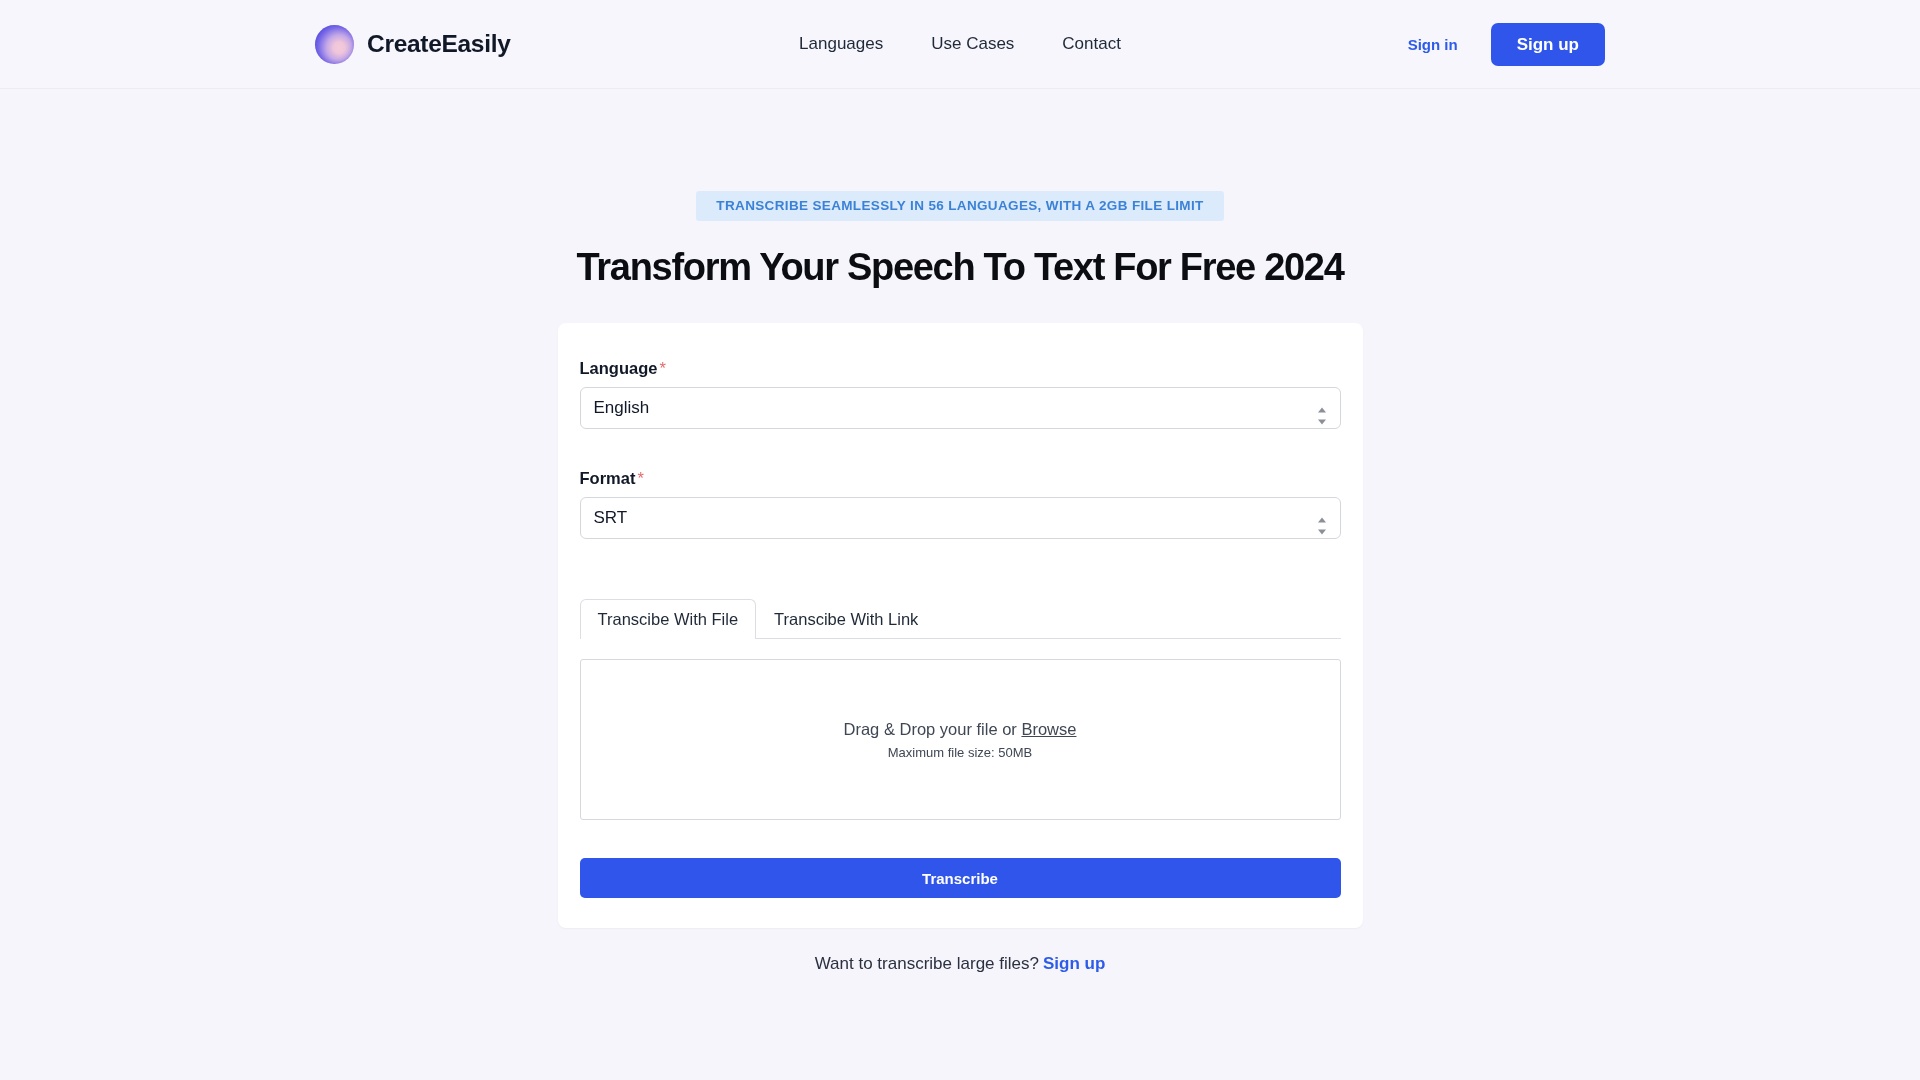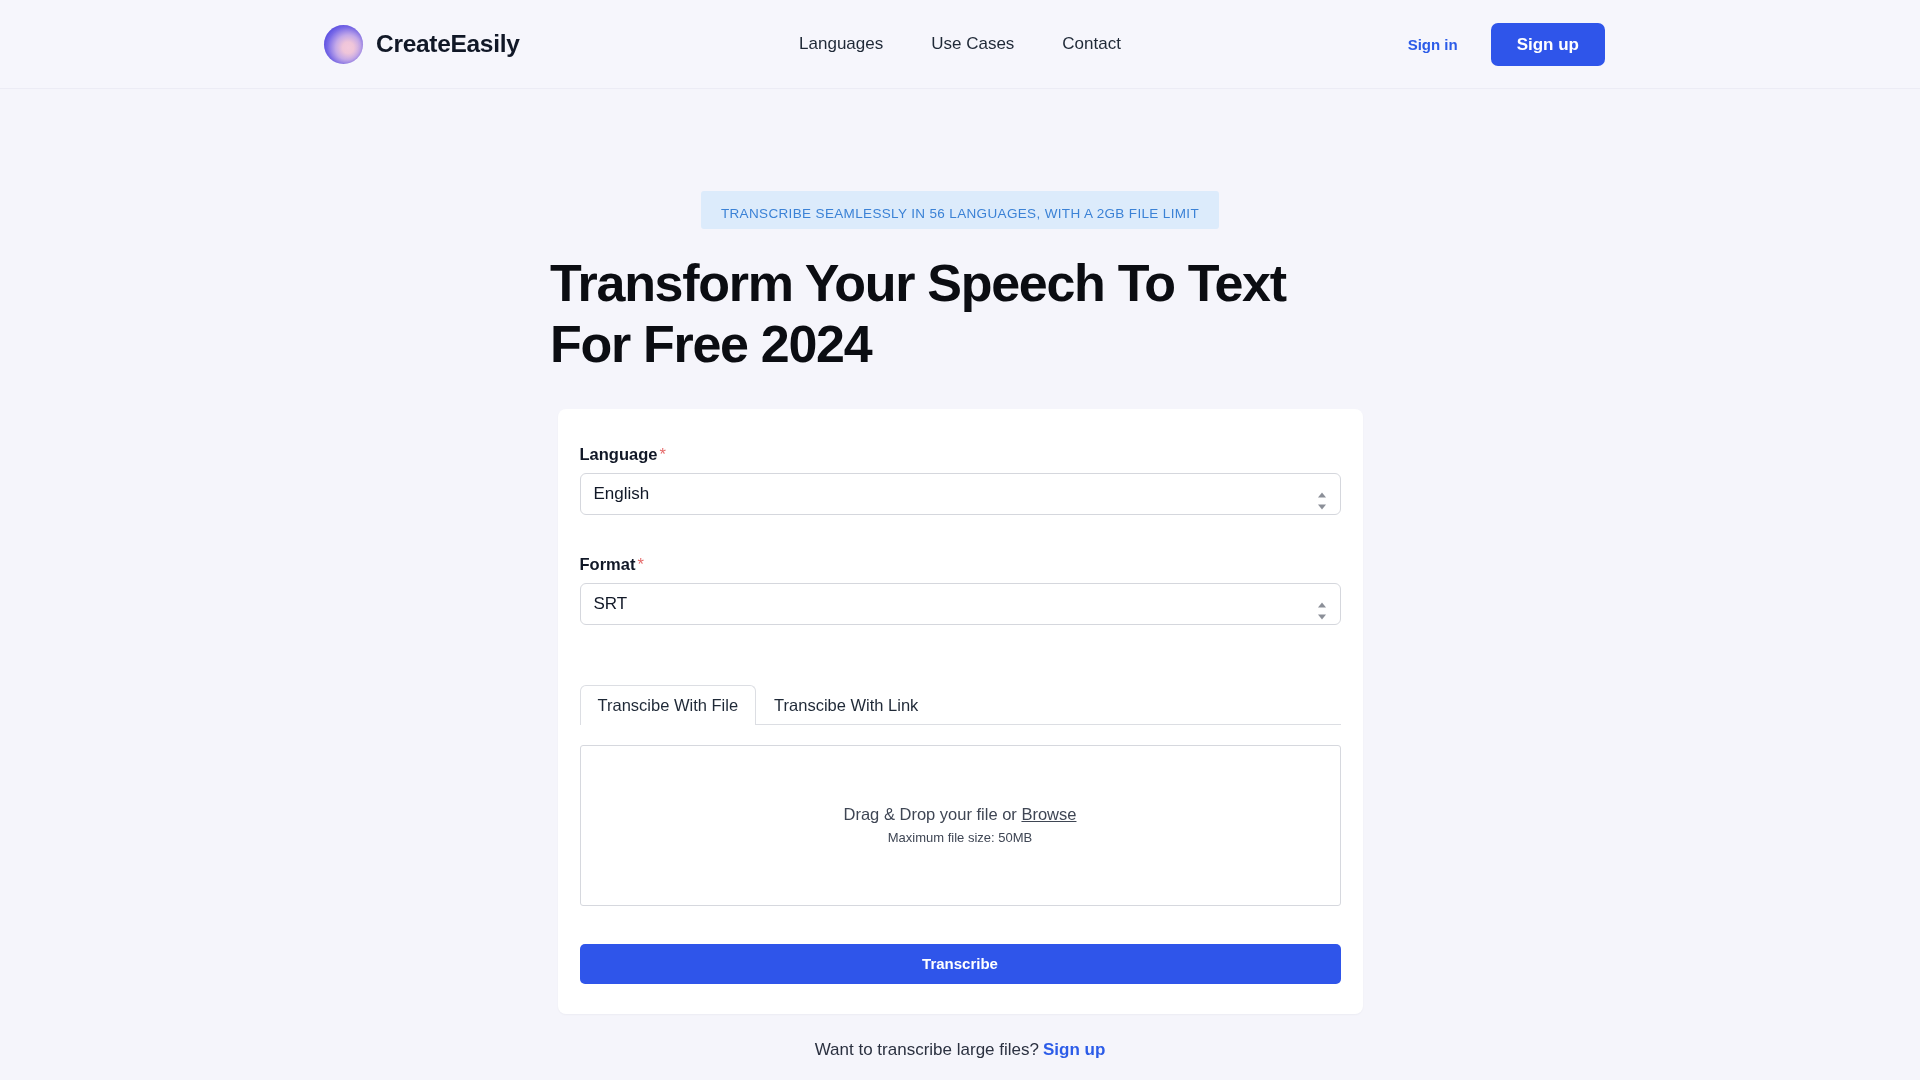--- a/index.html
+++ b/index.html
@@ -29,7 +29,7 @@
 
   .brand {
     position: absolute;
-    left: 324px;
+    left: 315px;
     display: flex;
     align-items: center;
     gap: 13px;

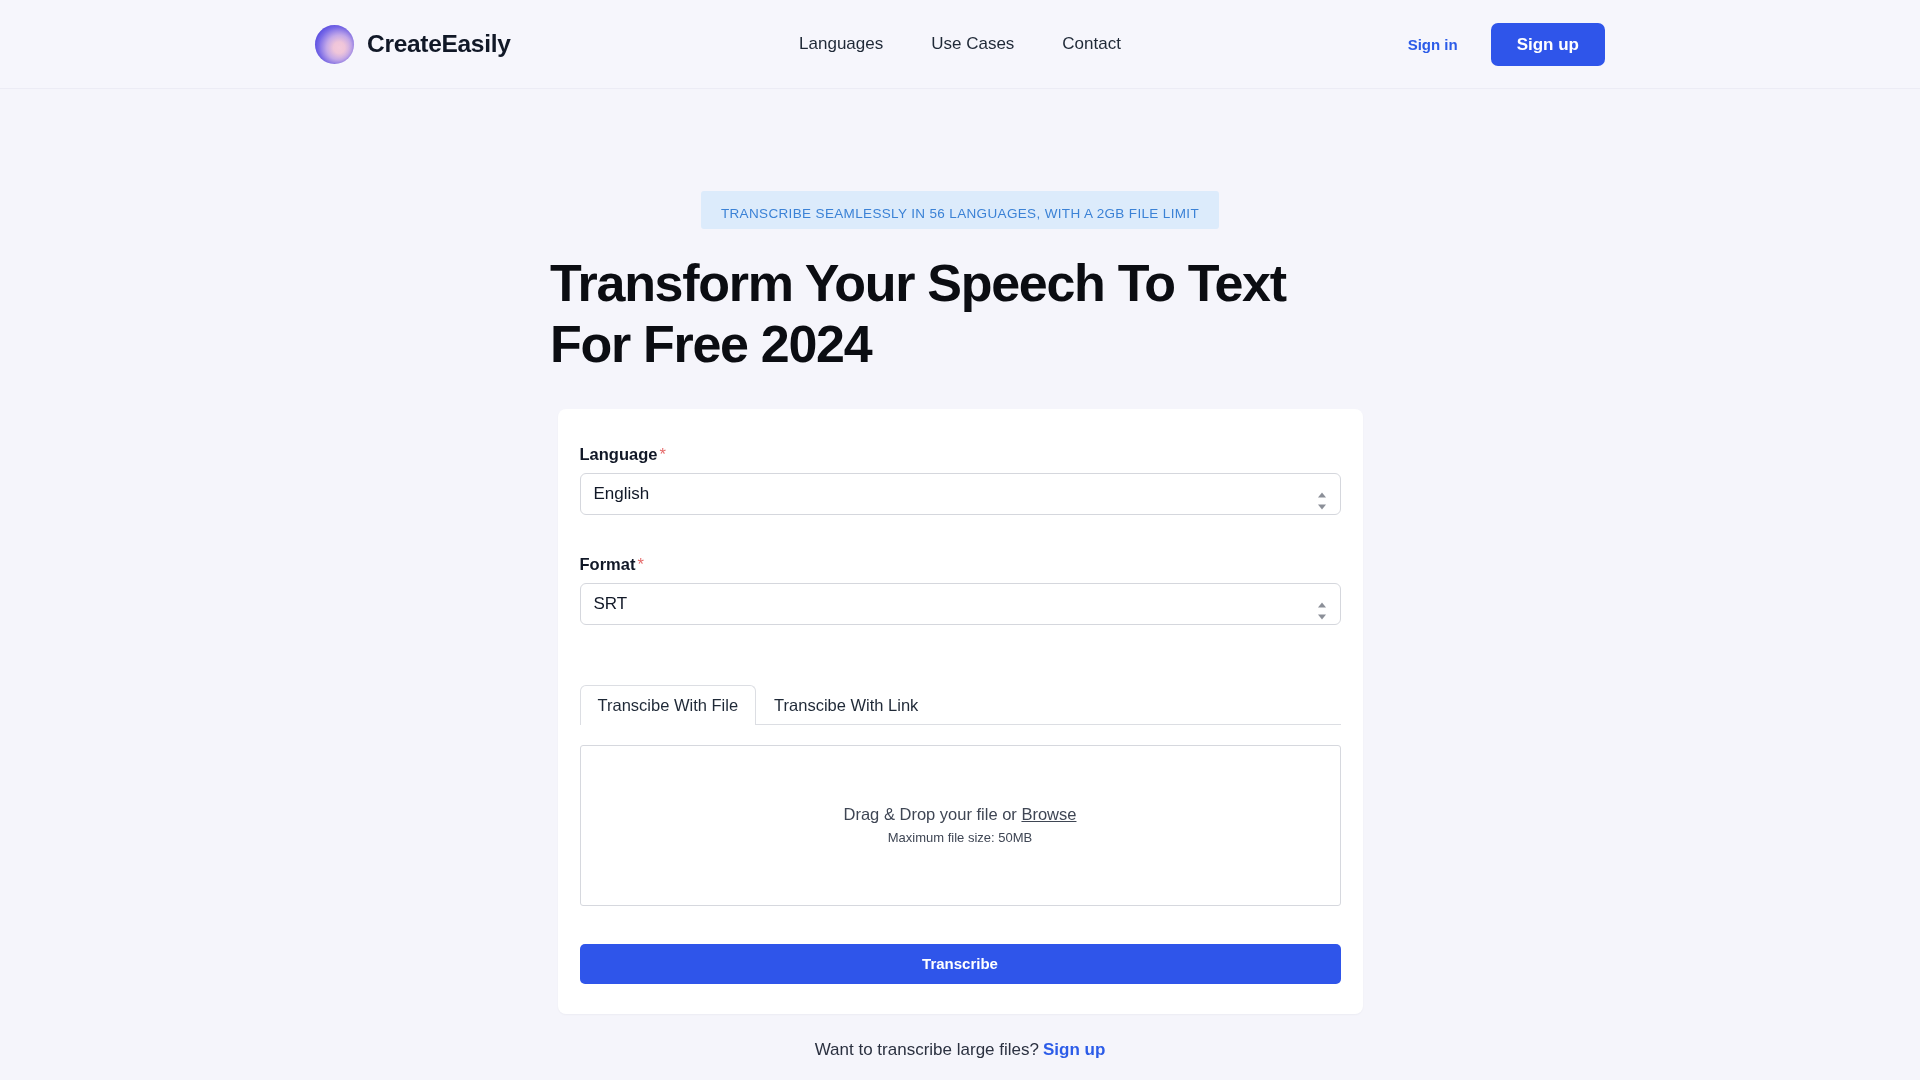--- a/index.html
+++ b/index.html
@@ -111,9 +111,9 @@
     background: #dcebfb;
     color: #3b82d6;
     font-size: 13.5px;
-    font-weight: 400;
+    font-weight: 700;
     letter-spacing: 0.35px;
-    padding: 15px 20px 8px;
+    padding: 7px 20px 8px;
     border-radius: 3px;
     white-space: nowrap;
   }

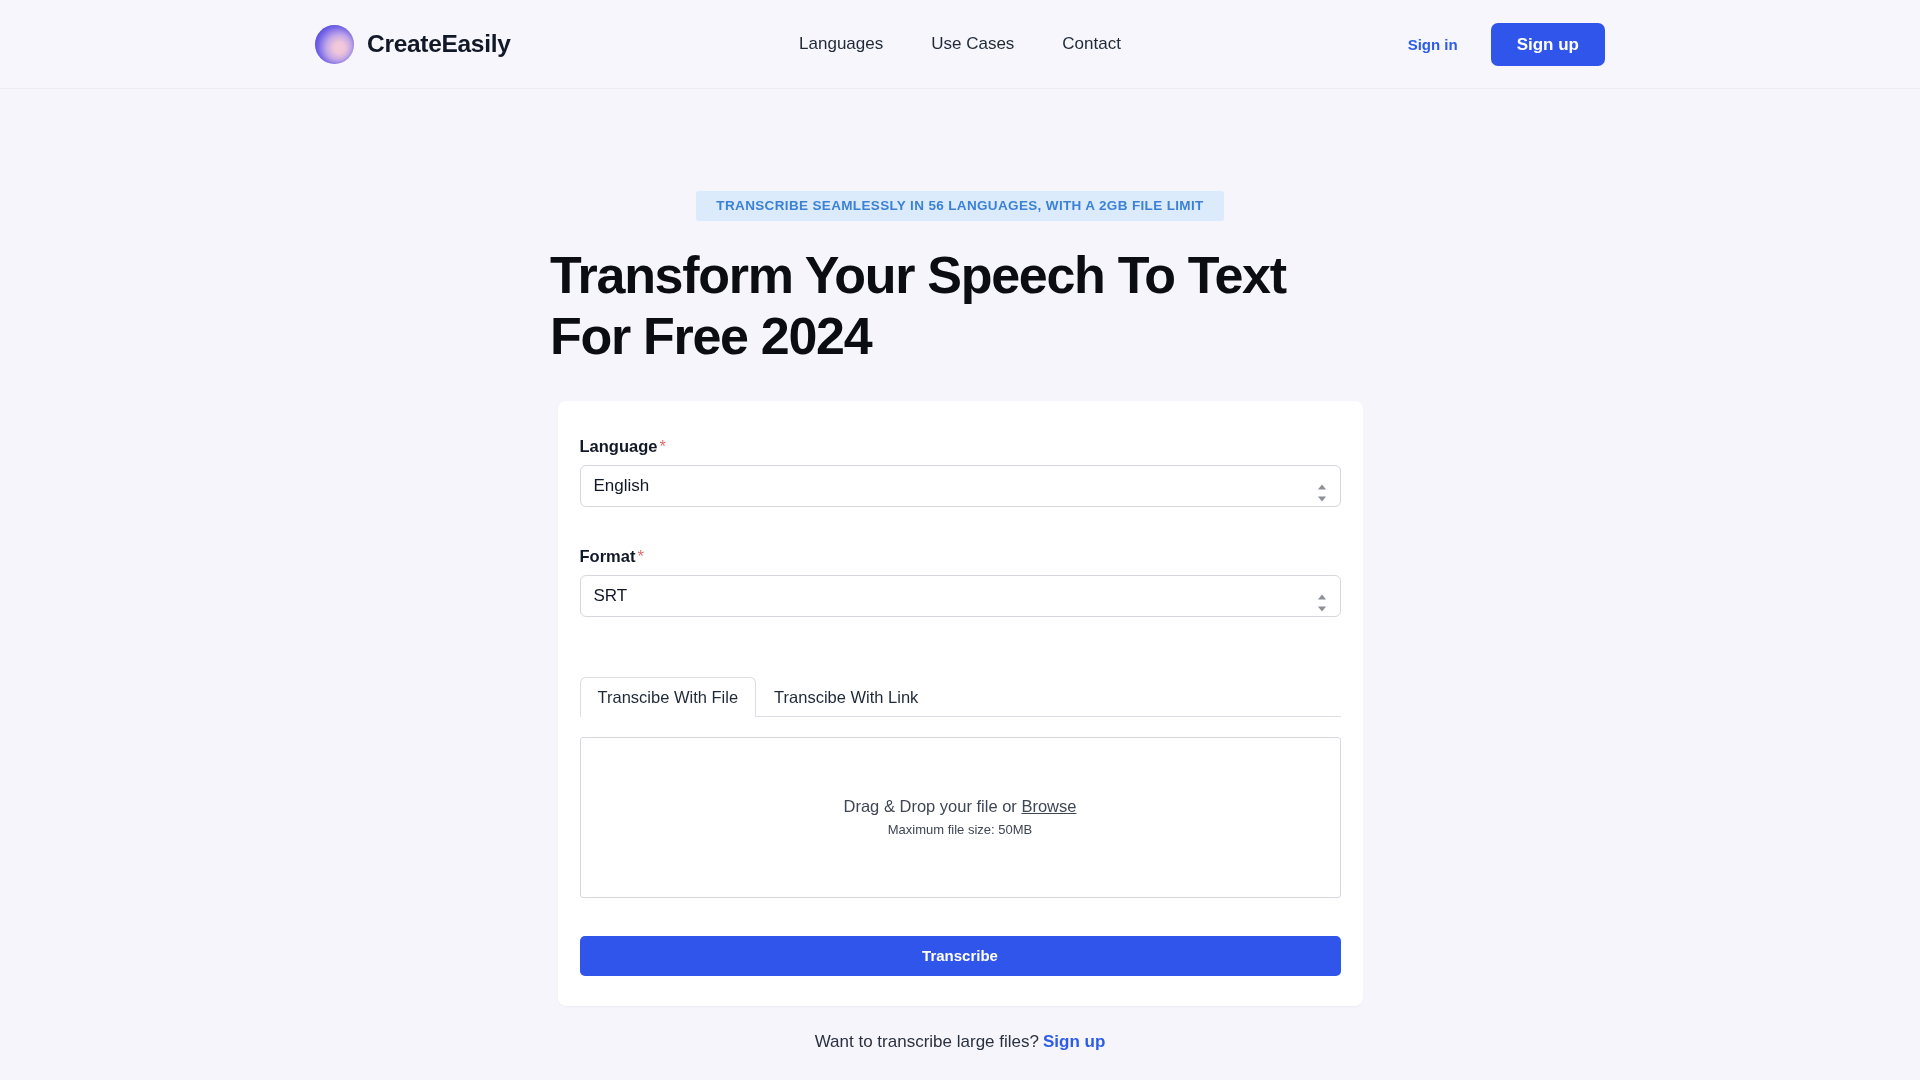--- a/index.html
+++ b/index.html
@@ -120,11 +120,11 @@
 
   .headline {
     margin-top: 24px;
-    font-size: 52px;
+    font-size: 38px;
     line-height: 1.17;
     font-weight: 800;
     letter-spacing: -1.3px;
-    text-align: left;
+    text-align: right;
     color: #0b0d12;
     max-width: 820px;
   }

